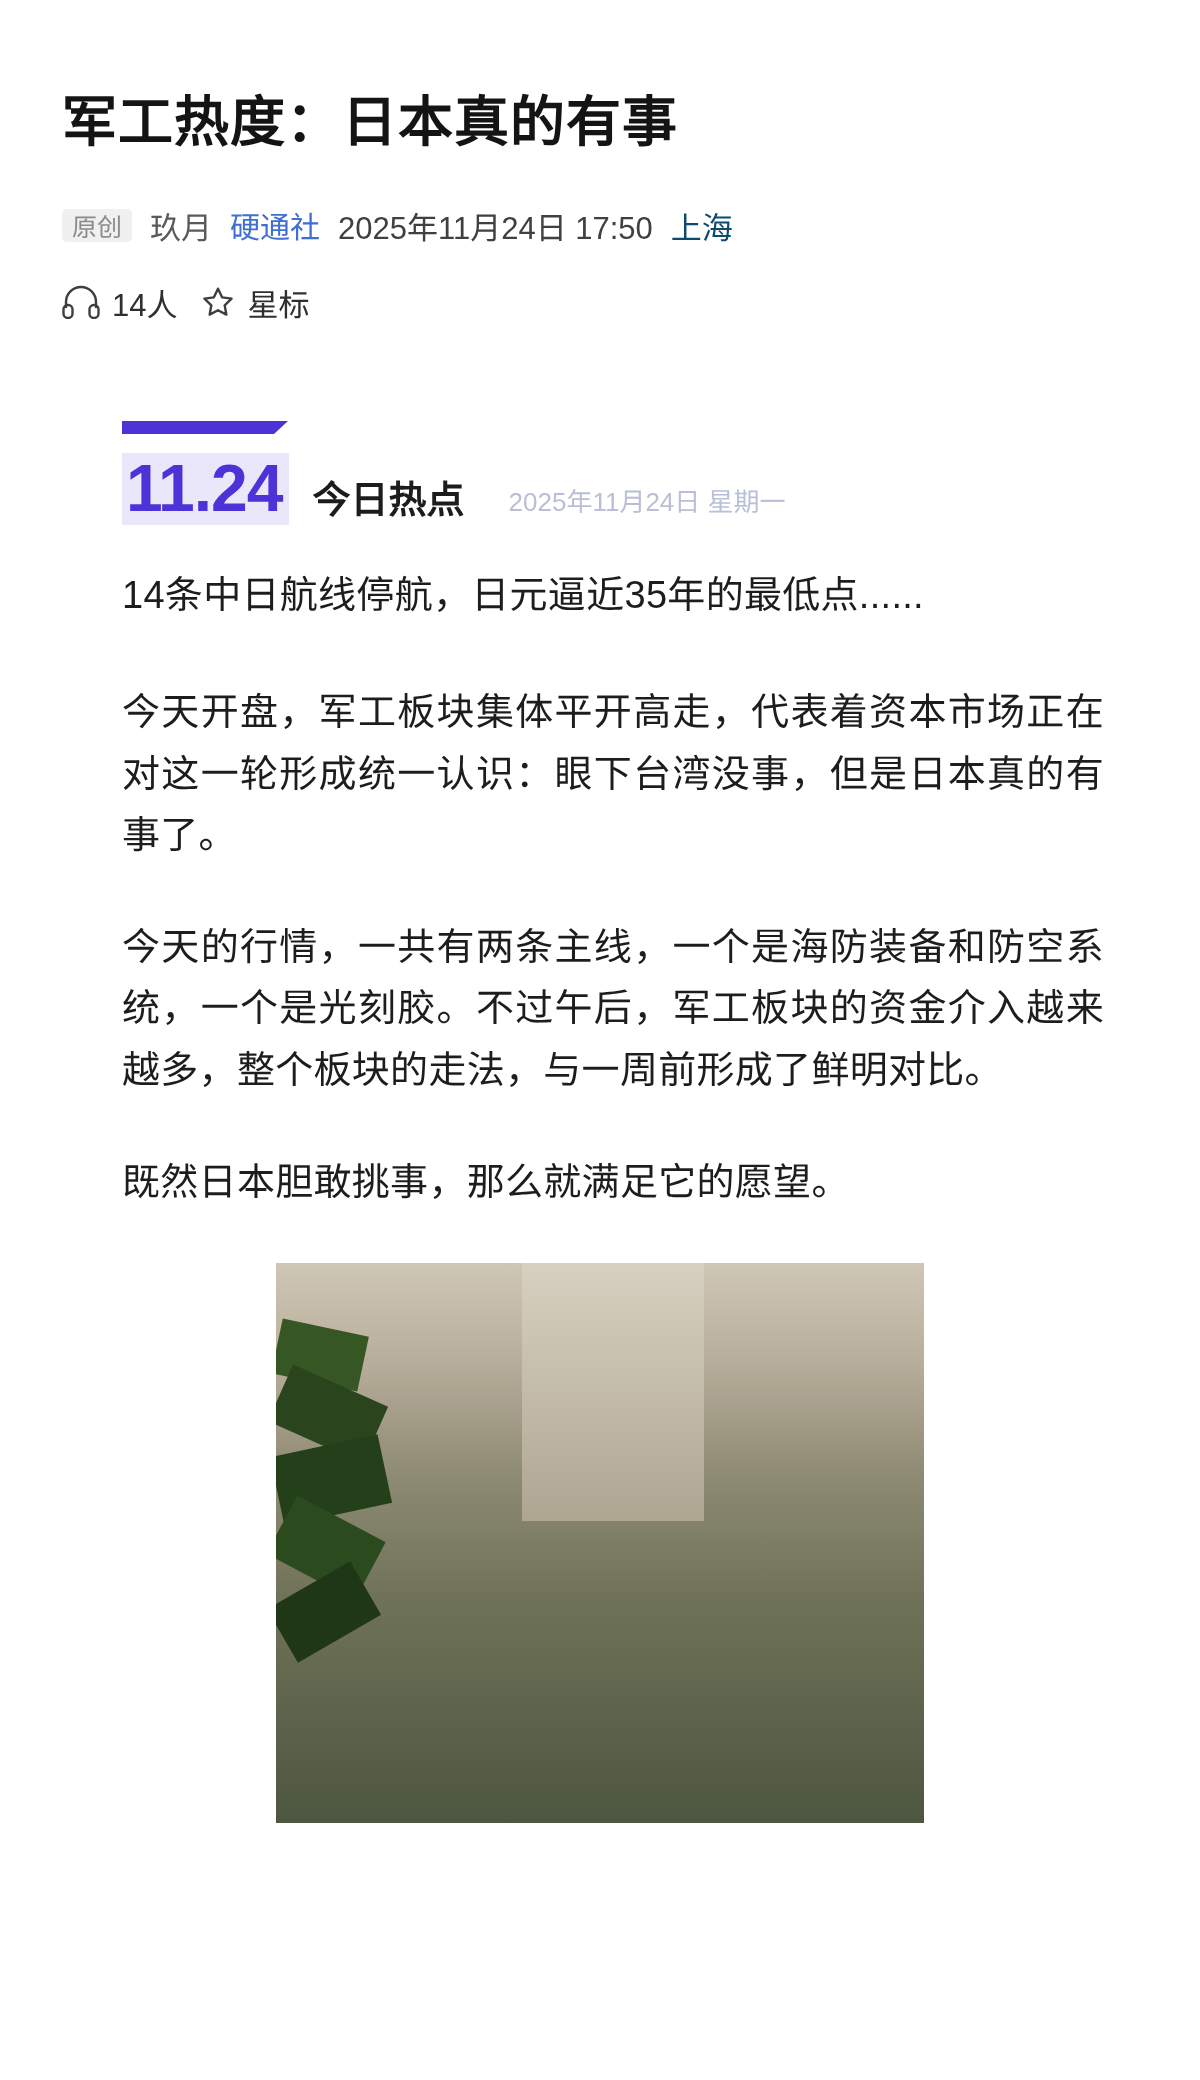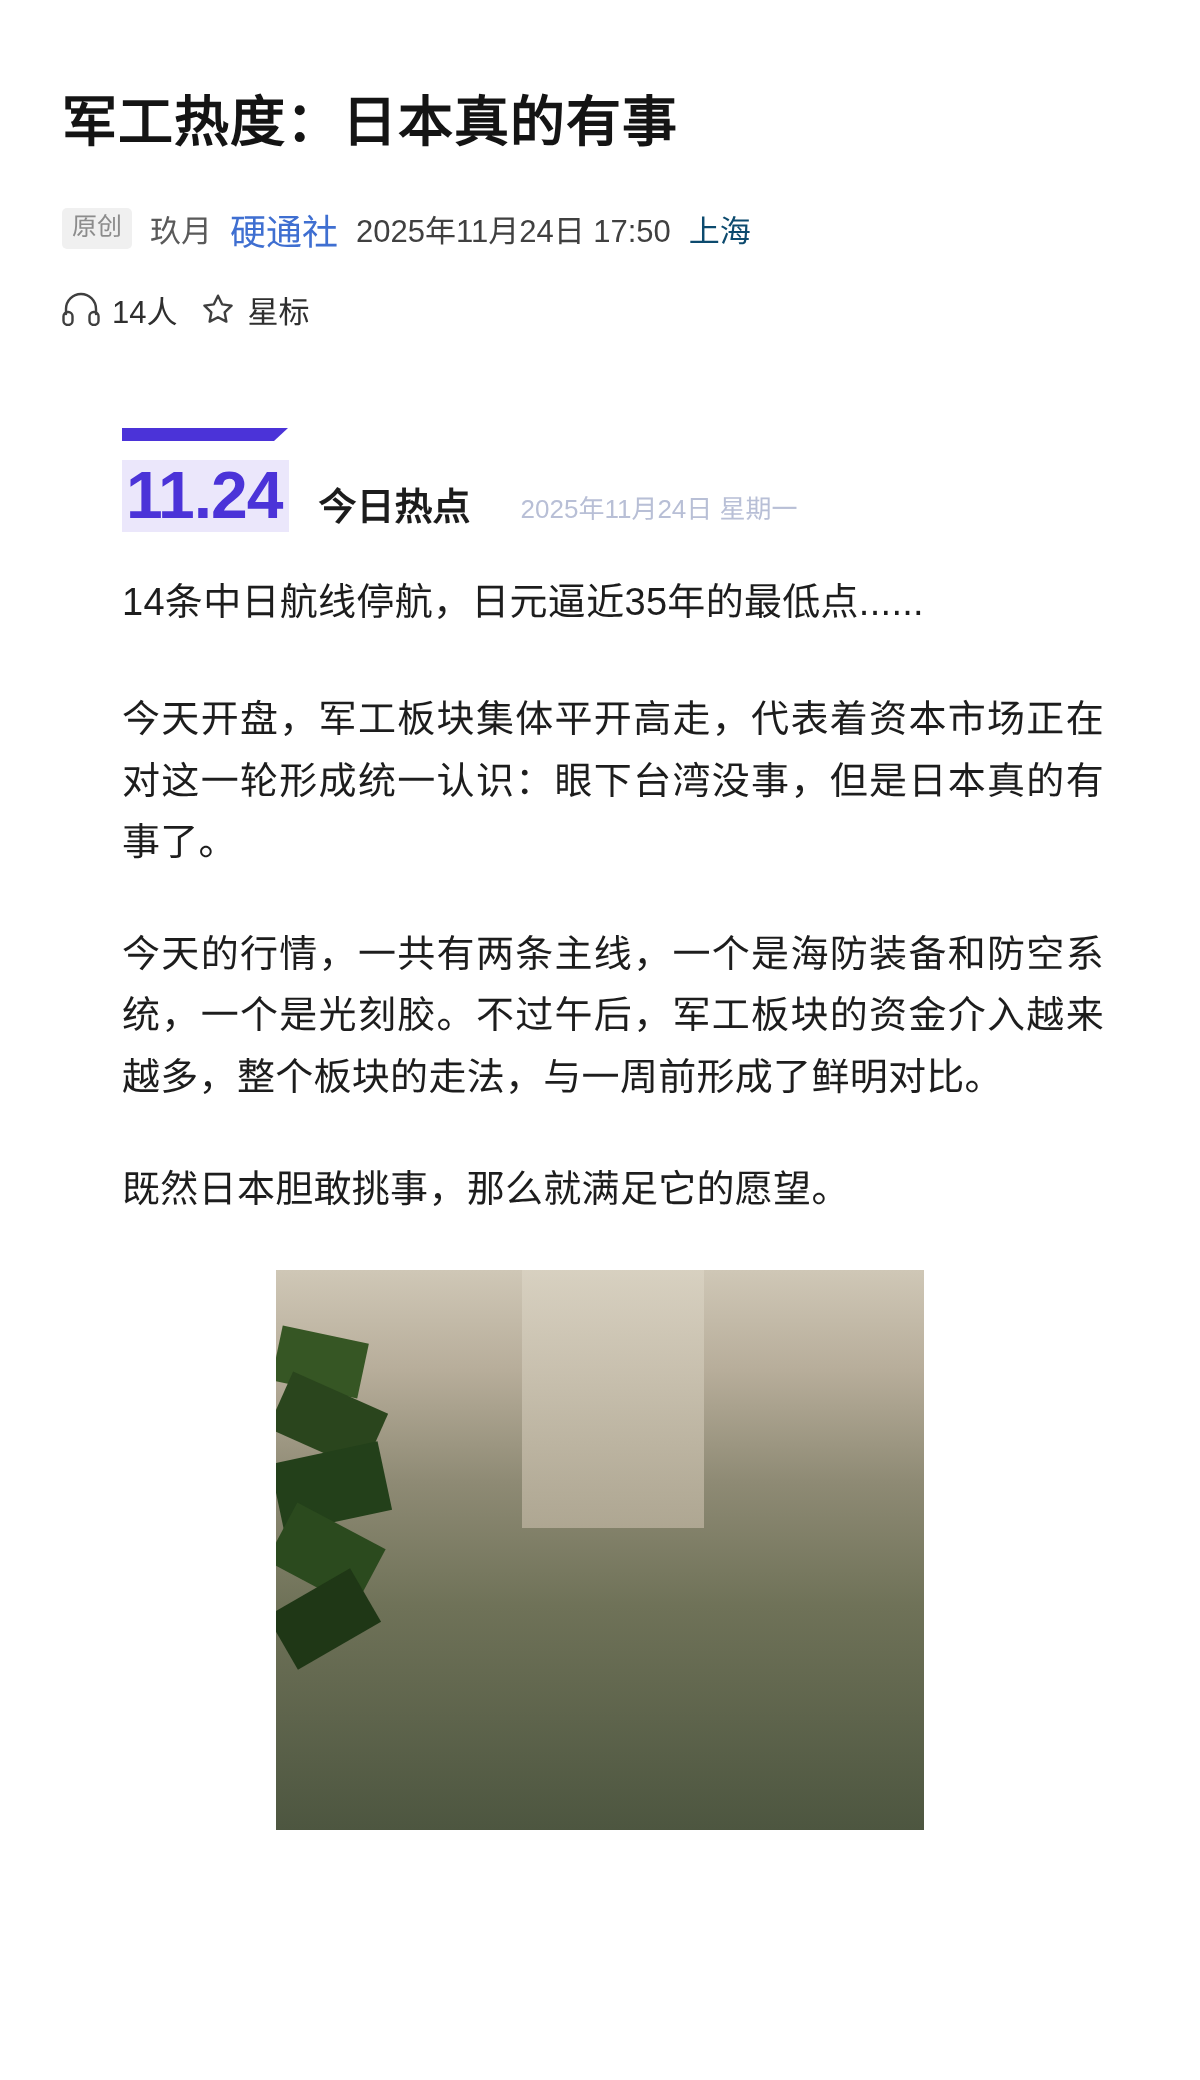--- a/index.html
+++ b/index.html
@@ -47,7 +47,7 @@
     color: #8c8c8c;
     background: #f0f0f0;
     border-radius: 5px;
-    padding: 6px 10px 10px 10px;
+    padding: 6px 10px 2px 10px;
     line-height: 1;
   }
   .meta-author {

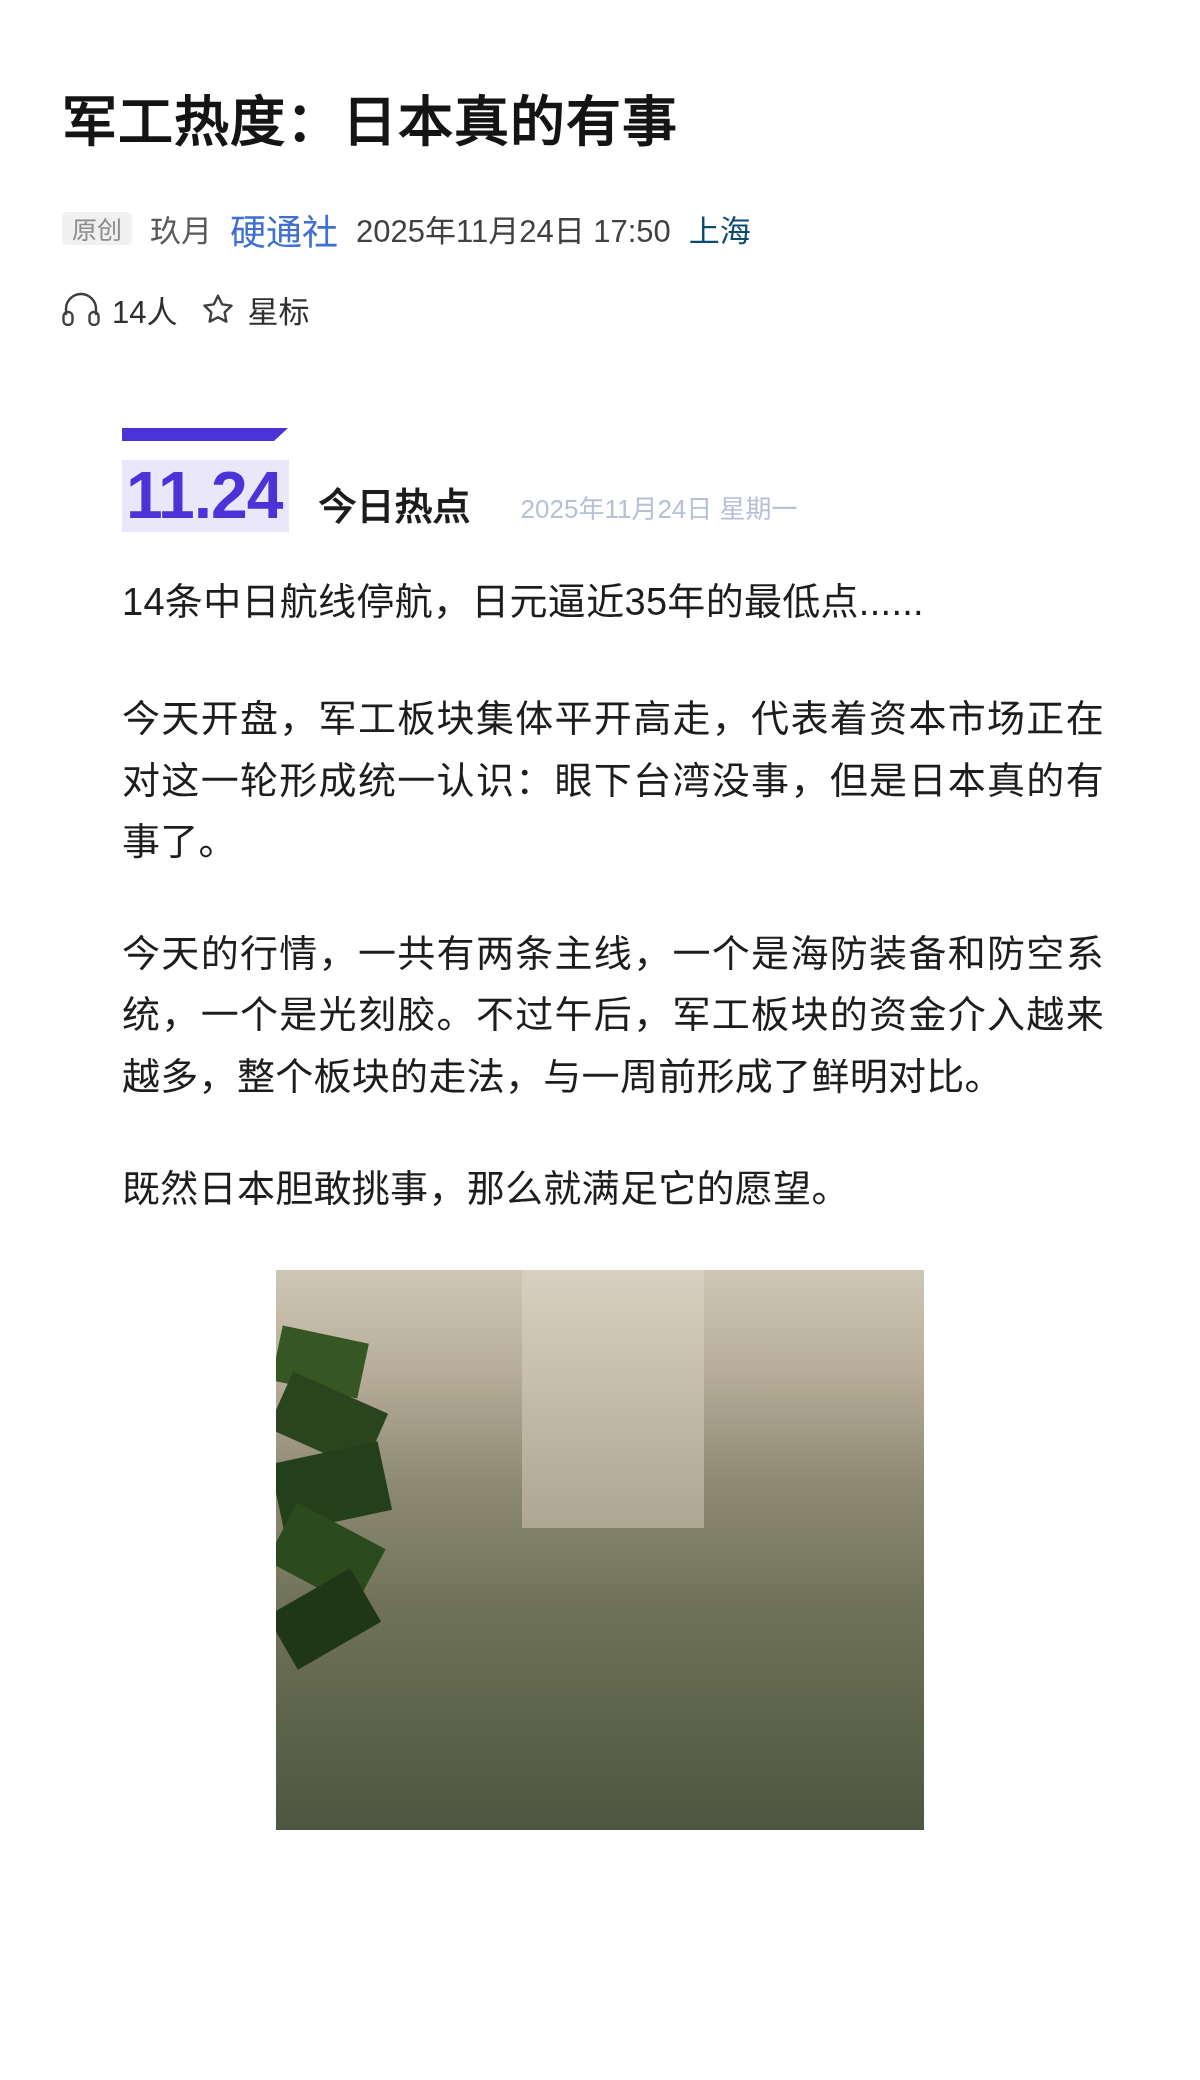--- a/index.html
+++ b/index.html
@@ -56,7 +56,7 @@
   }
   .meta-source {
     color: #3f6fd1;
-    font-size: 36px;
+    font-size: 30px;
   }
   .meta-date { color: #404040; }
   .meta-city { color: #0c4a6e; }

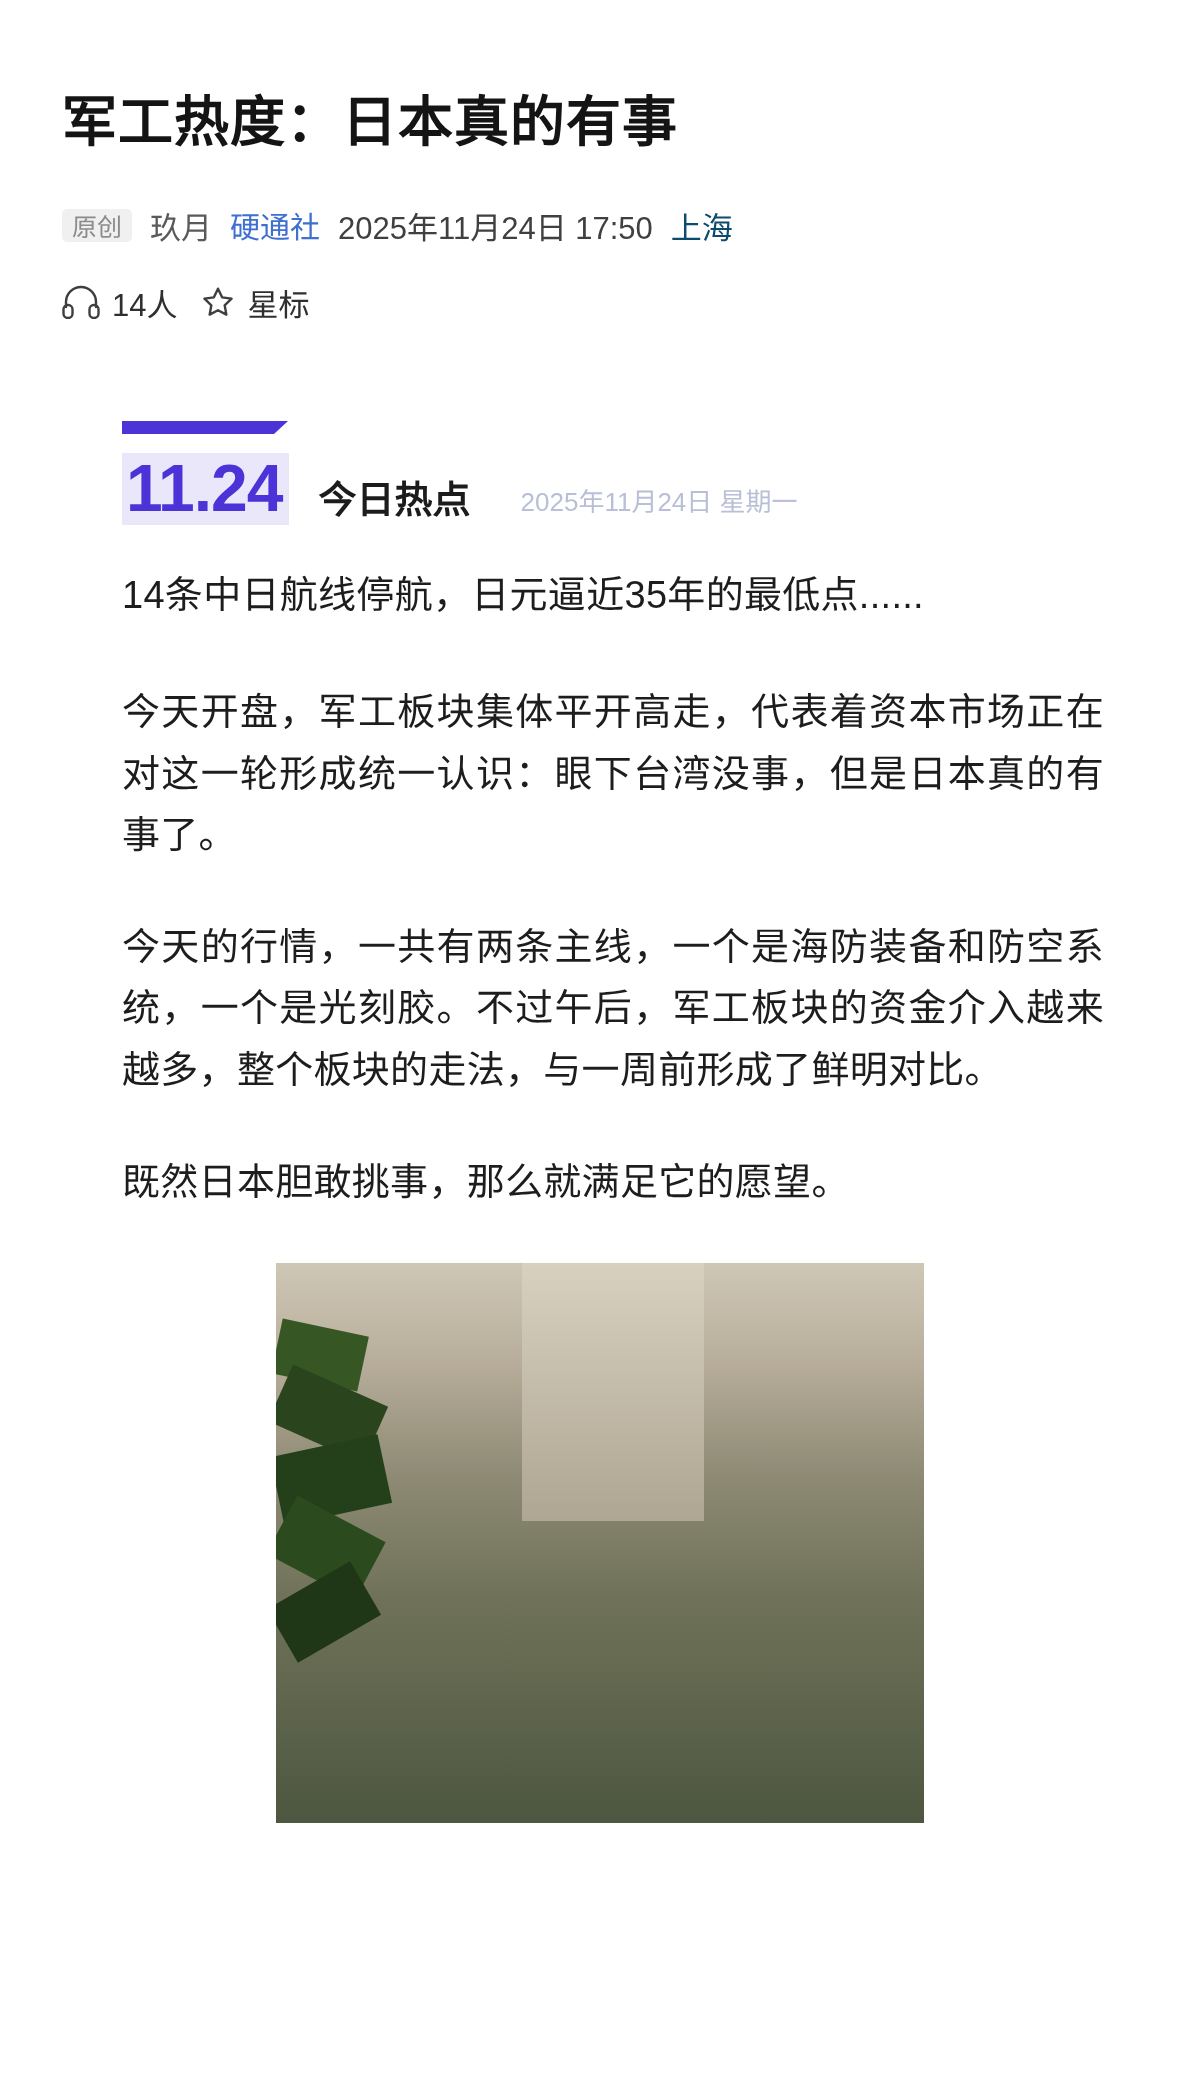--- a/index.html
+++ b/index.html
@@ -107,7 +107,7 @@
   .hot-head {
     display: flex;
     align-items: flex-end;
-    gap: 30px;
+    gap: 24px;
     margin-top: 6px;
   }
   .hot-date {

